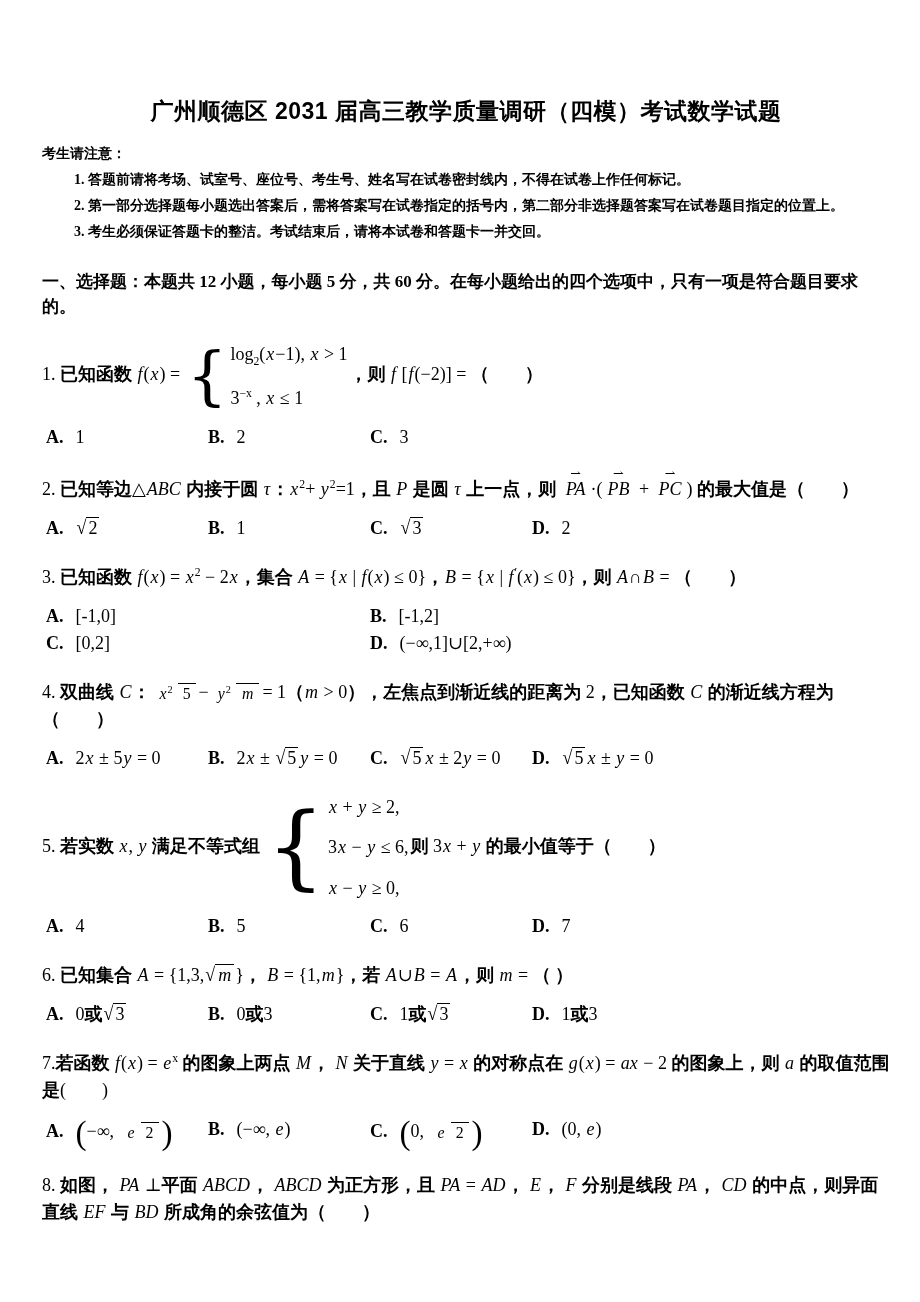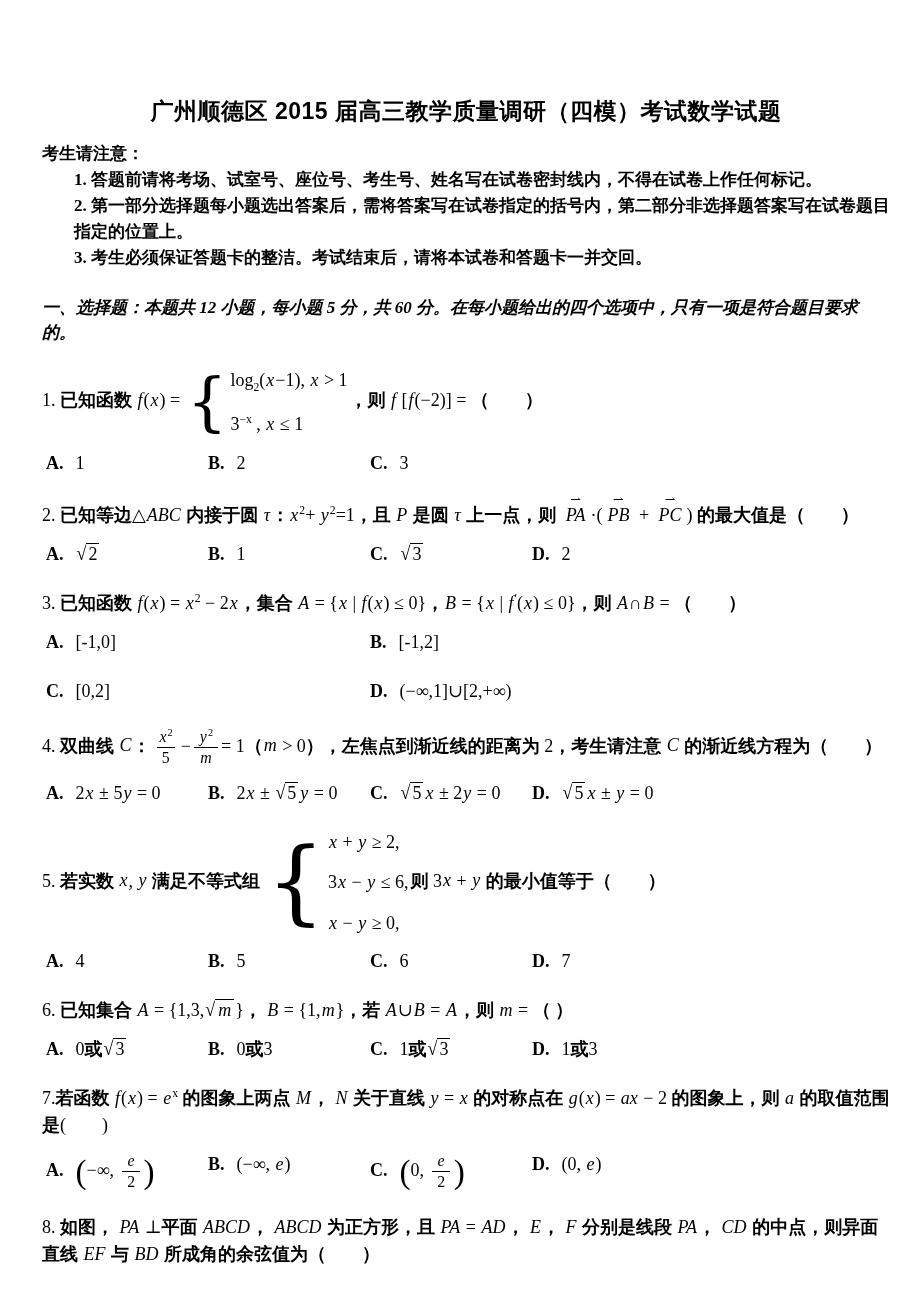--- a/index.html
+++ b/index.html
@@ -49,7 +49,7 @@
 <body>
 
 <div class="page">
-  <h1 class="title">广州顺德区 2015 届高三教学质量调研（四模）考试数学试题</h1>
+  <h1 class="title">广州顺德区 2031 届高三教学质量调研（四模）考试数学试题</h1>
   <div class="notice">
     <div class="notice-head">考生请注意：</div>
     <div>

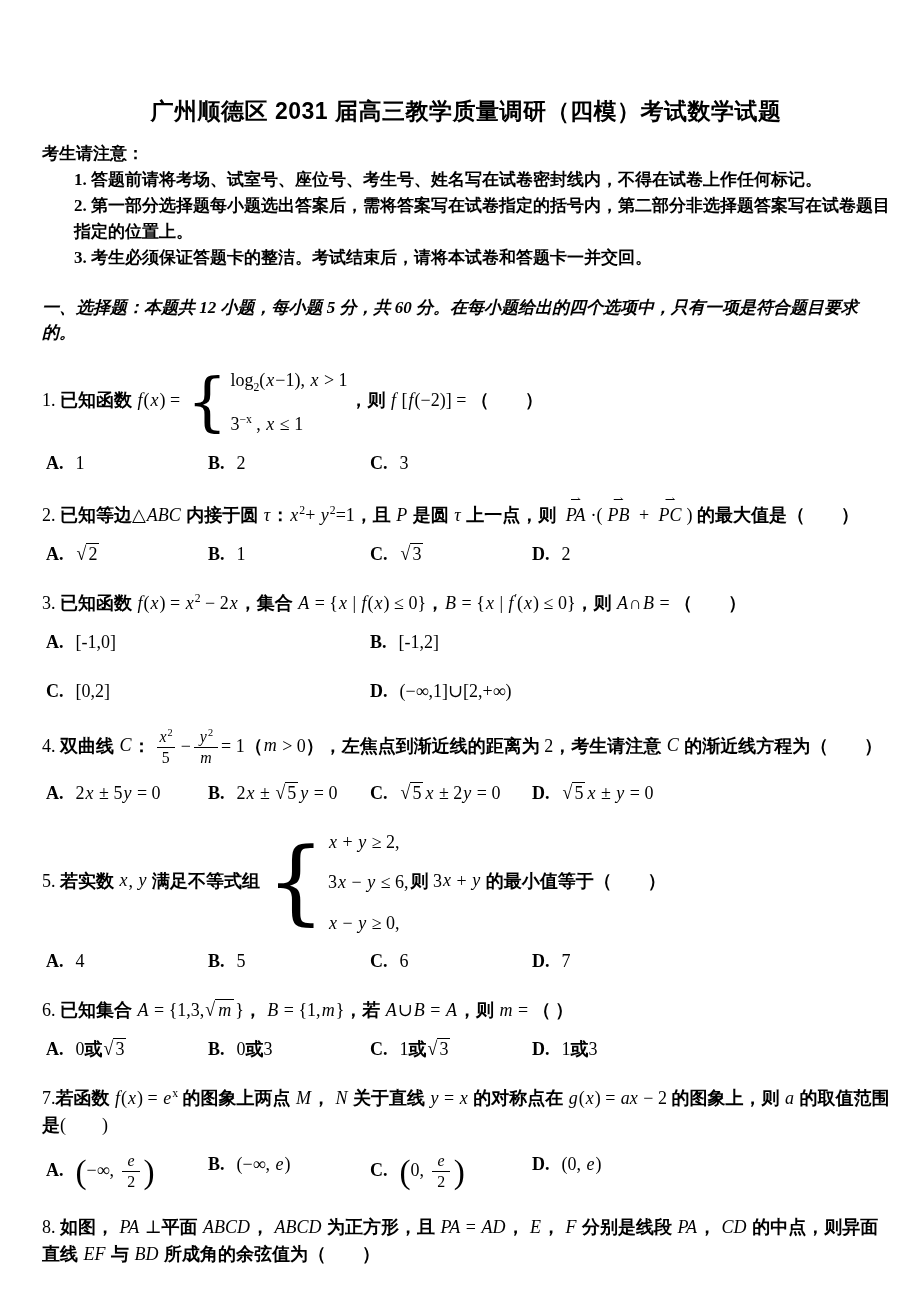--- a/index.html
+++ b/index.html
@@ -13,7 +13,7 @@
     text-align:center;font-family:"Liberation Sans","DejaVu Sans",sans-serif;
     font-weight:700;font-size:23px;margin:96px 0 0 0;letter-spacing:.5px;
   }
-  .notice{margin-top:14px;font-size:17px;line-height:26px;}
+  .notice{margin-top:14px;font-size:14px;line-height:26px;}
   .notice-head{font-weight:600;}
   .notice-item{font-weight:600;margin-left:32px;}
   .section{margin-top:24px;font-size:17px;line-height:25px;font-weight:600;font-style:italic;}

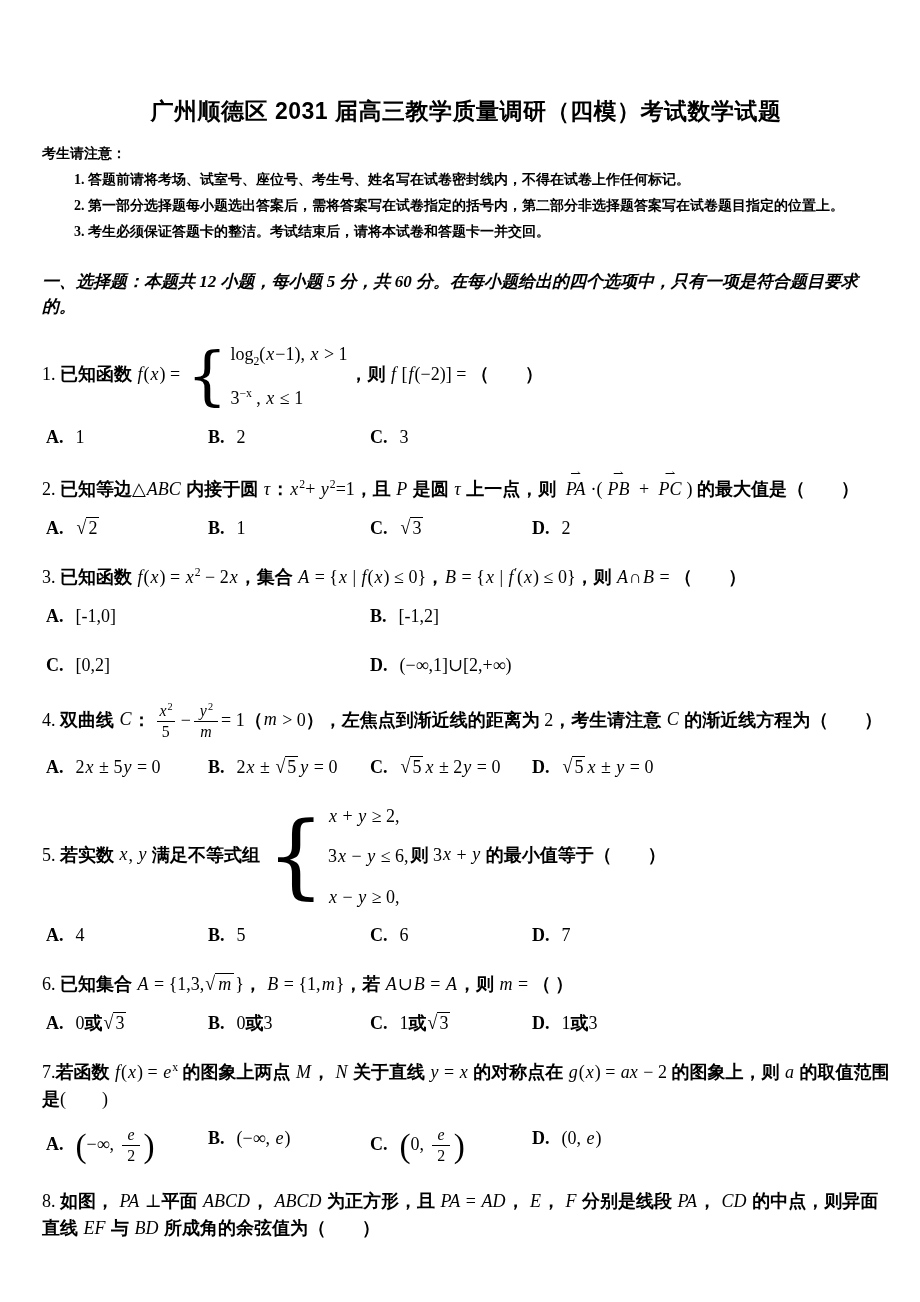--- a/index.html
+++ b/index.html
@@ -16,7 +16,7 @@
   .notice{margin-top:14px;font-size:14px;line-height:26px;}
   .notice-head{font-weight:600;}
   .notice-item{font-weight:600;margin-left:32px;}
-  .section{margin-top:24px;font-size:17px;line-height:25px;font-weight:600;font-style:italic;}
+  .section{margin-top:24px;font-size:17px;line-height:25px;font-weight:600;}
   .q{margin-top:22px;font-size:18px;line-height:1.5;}
   .stem{min-height:27px;}
   .opts{margin-top:12px;padding-left:4px;display:grid;}

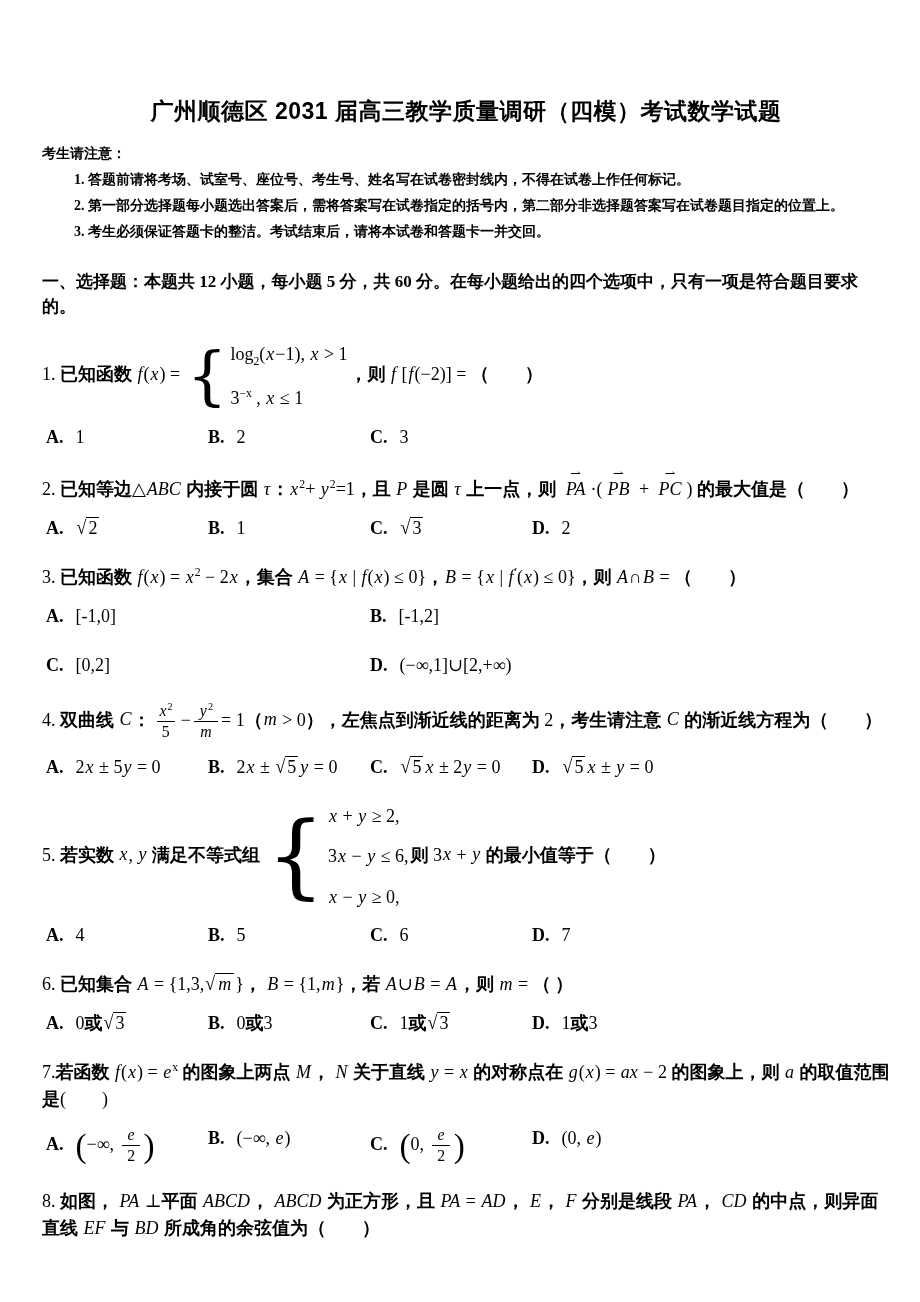--- a/index.html
+++ b/index.html
@@ -21,7 +21,7 @@
   .stem{min-height:27px;}
   .opts{margin-top:12px;padding-left:4px;display:grid;}
   .row4{grid-template-columns:162px 162px 162px 1fr;}
-  .grid2{grid-template-columns:324px 1fr;row-gap:22px;}
+  .grid2{grid-template-columns:324px 1fr;}
   .opt{white-space:nowrap;}
   .olabel{font-weight:700;margin-right:12px;}
   .cjk{font-weight:600;}

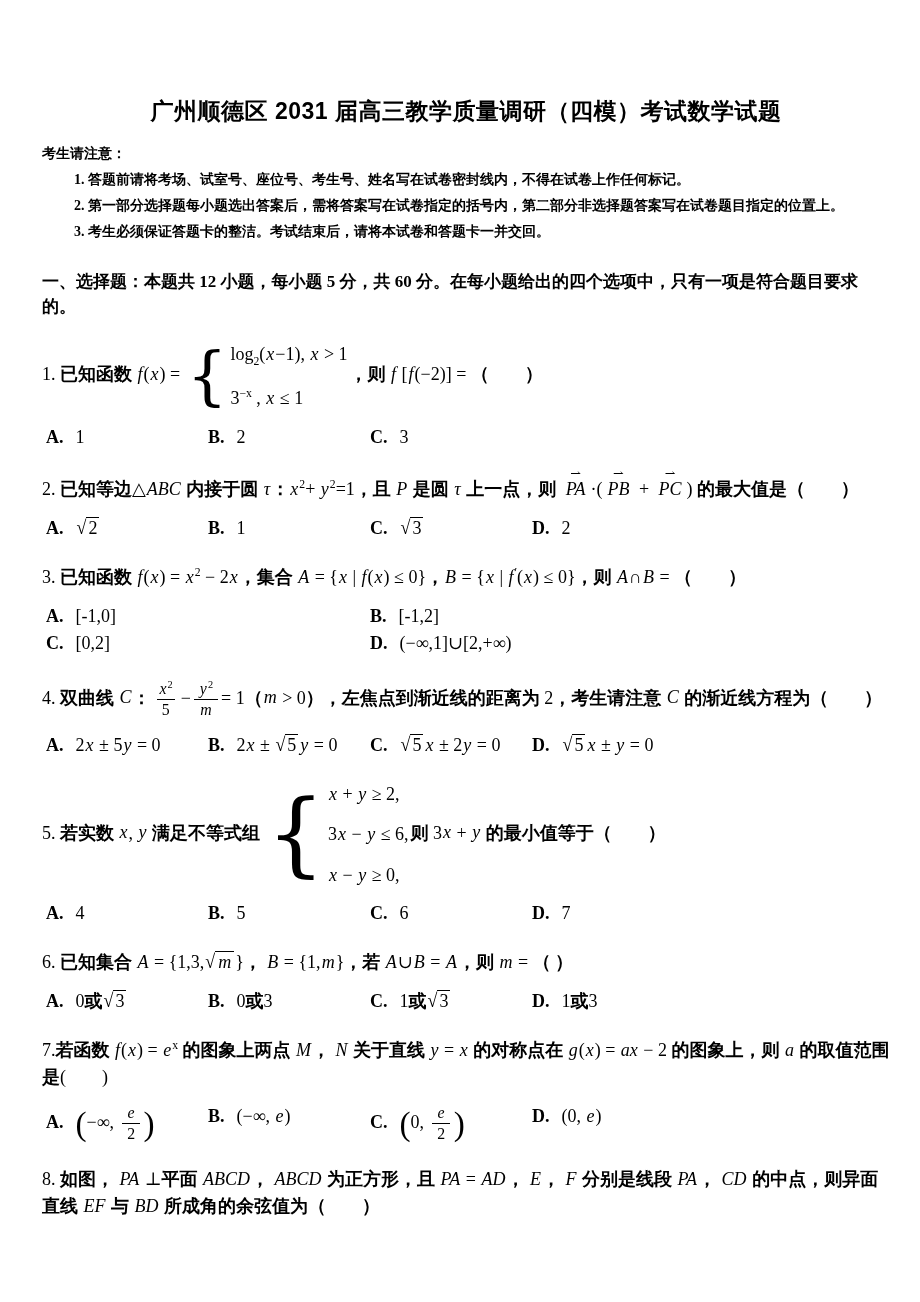--- a/index.html
+++ b/index.html
@@ -32,7 +32,7 @@
   .rsign{display:inline-block;transform:scaleY(1.08);}
   .rad{display:inline-block;border-top:1.5px solid #000;line-height:1.15;padding:0 2px;}
   .mfrac{
-    display:inline-flex;flex-direction:column;align-items:center;
+    display:inline-flex;flex-direction:row;align-items:center;
     vertical-align:middle;font-size:88%;line-height:1.25;margin:0 3px;text-align:right;
   }
   .fnum{padding:0 5px;}

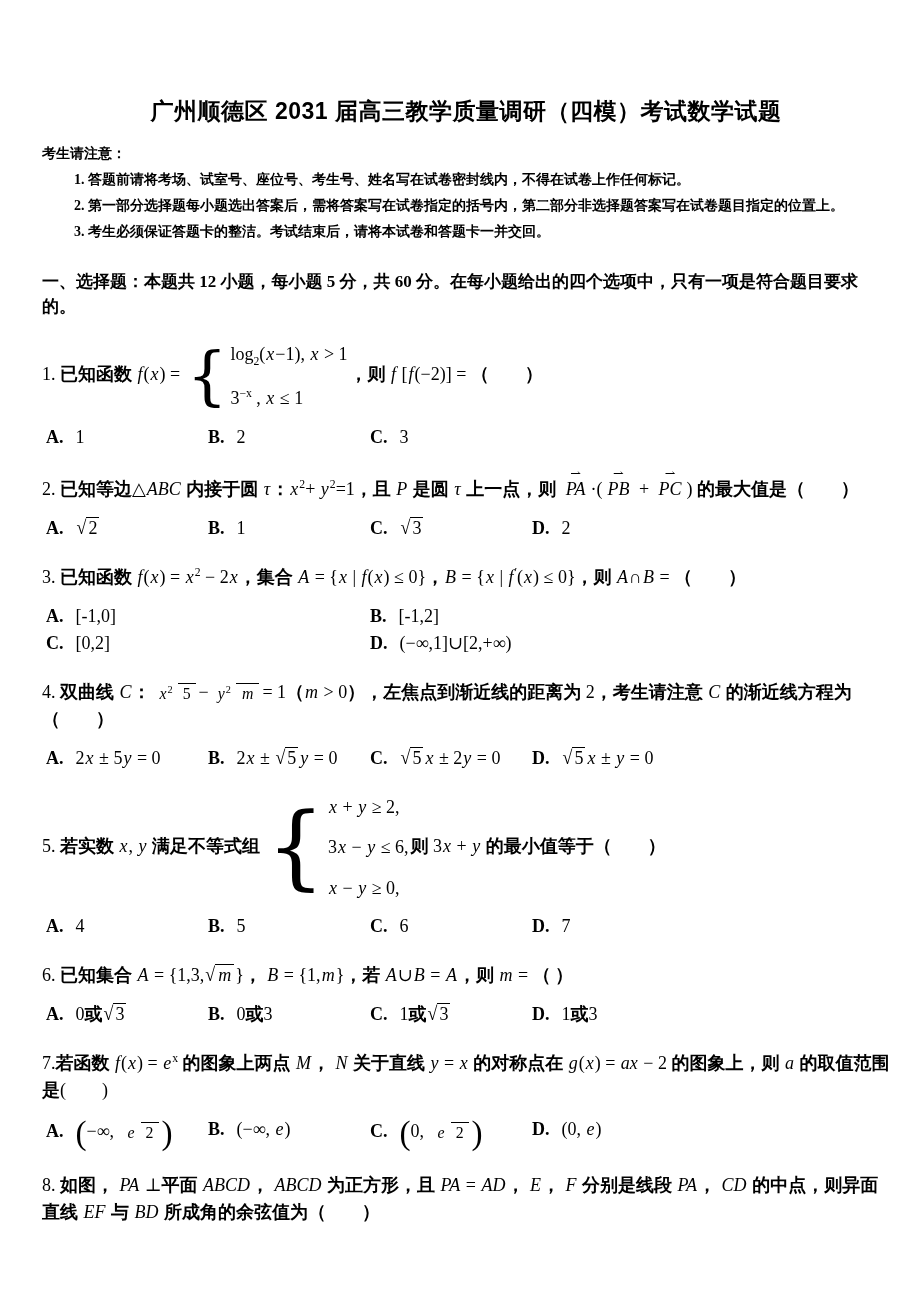--- a/index.html
+++ b/index.html
@@ -99,7 +99,7 @@
           </span><span class="mtxt lat">−</span><span class="mfrac">
             <span class="fnum"><span class="mit">y</span><sup class="msup">2</sup></span>
             <span class="fden"><span class="mit">m</span></span>
-          </span><span class="mtxt lat">= 1</span><span class="mtxt cjk">（</span><span class="mit">m</span><span class="mtxt lat"> &gt; 0</span><span class="mtxt cjk">），左焦点到渐近线的距离为</span><span class="mtxt lat"> 2</span><span class="mtxt cjk">，考生请注意</span><span class="mtxt lat"> </span><span class="mit">C</span><span class="mtxt lat"> </span><span class="mtxt cjk">的渐近线方程为（　　）</span></div>
+          </span><span class="mtxt lat">= 1</span><span class="mtxt cjk">（</span><span class="mit">m</span><span class="mtxt lat"> &gt; 0</span><span class="mtxt cjk">），左焦点到渐近线的距离为</span><span class="mtxt lat"> 2</span><span class="mtxt cjk">，已知函数</span><span class="mtxt lat"> </span><span class="mit">C</span><span class="mtxt lat"> </span><span class="mtxt cjk">的渐近线方程为（　　）</span></div>
         <div class="opts row4">
           <div class="opt"><span class="olabel">A.</span><span class="ocontent"><span class="mtxt lat">2</span><span class="mit">x</span><span class="mtxt lat"> ± 5</span><span class="mit">y</span><span class="mtxt lat"> = 0</span></span></div>
           <div class="opt"><span class="olabel">B.</span><span class="ocontent"><span class="mtxt lat">2</span><span class="mit">x</span><span class="mtxt lat"> ± </span><span class="msqrt"><span class="rsign">√</span><span class="rad"><span class="mtxt lat">5</span></span></span><span class="mit">y</span><span class="mtxt lat"> = 0</span></span></div>

